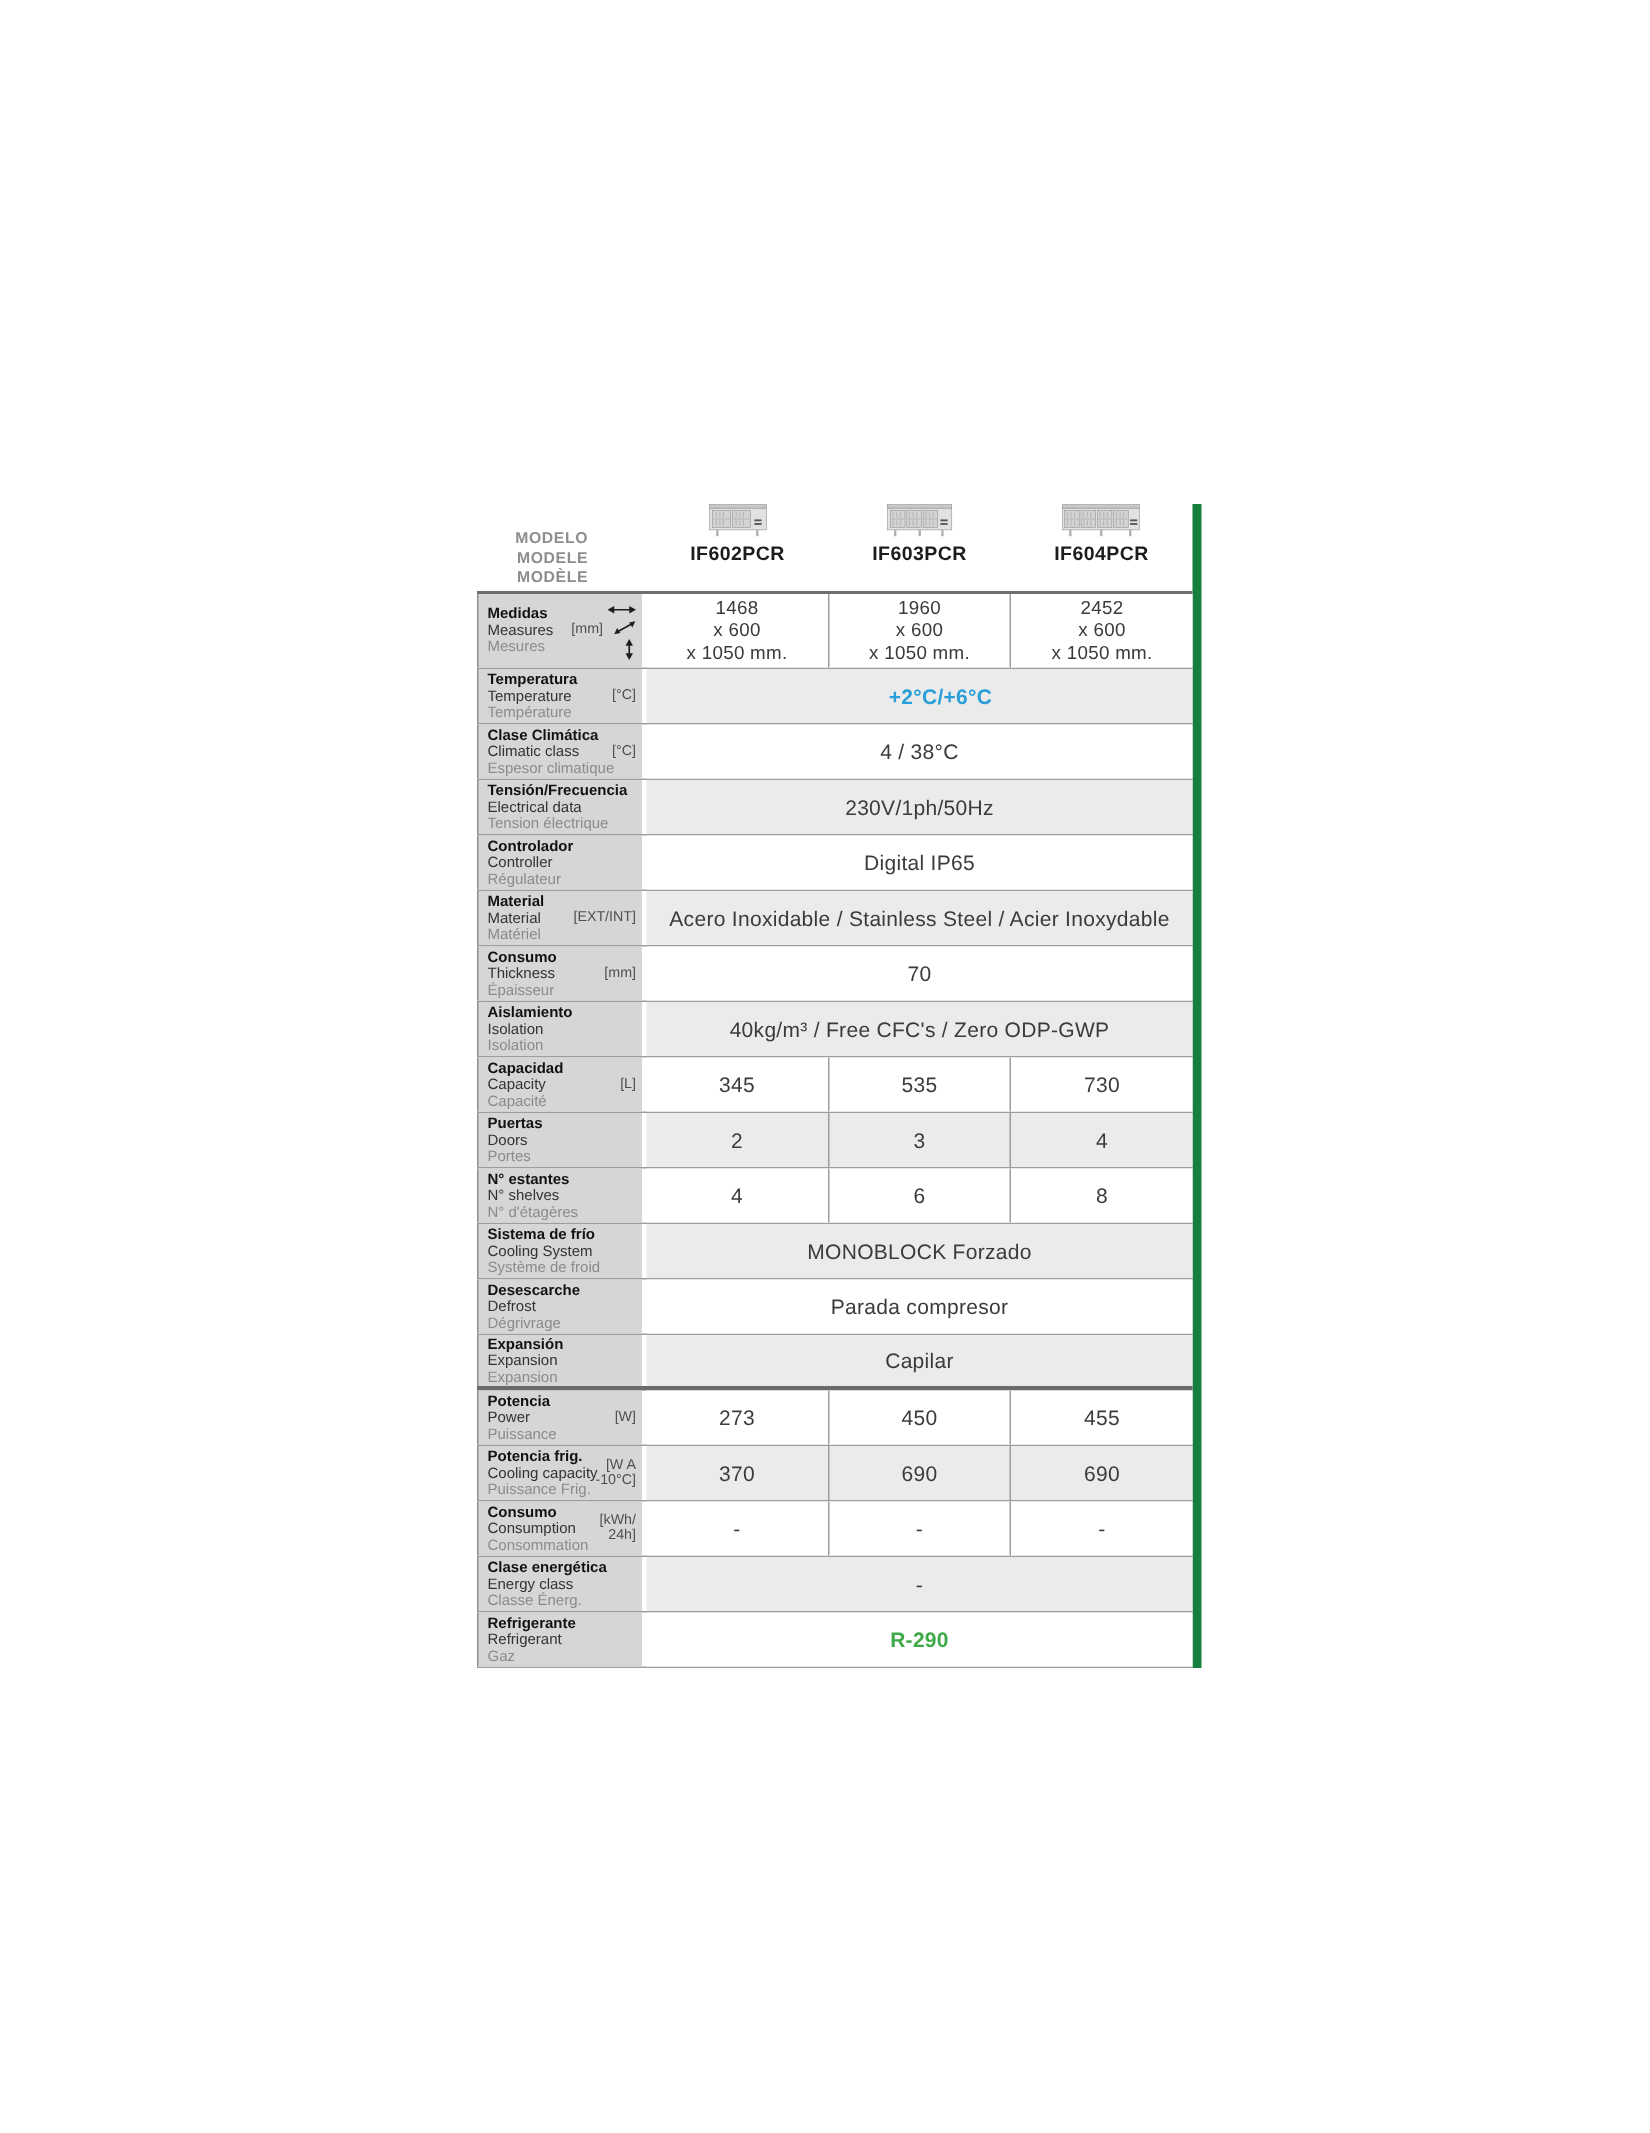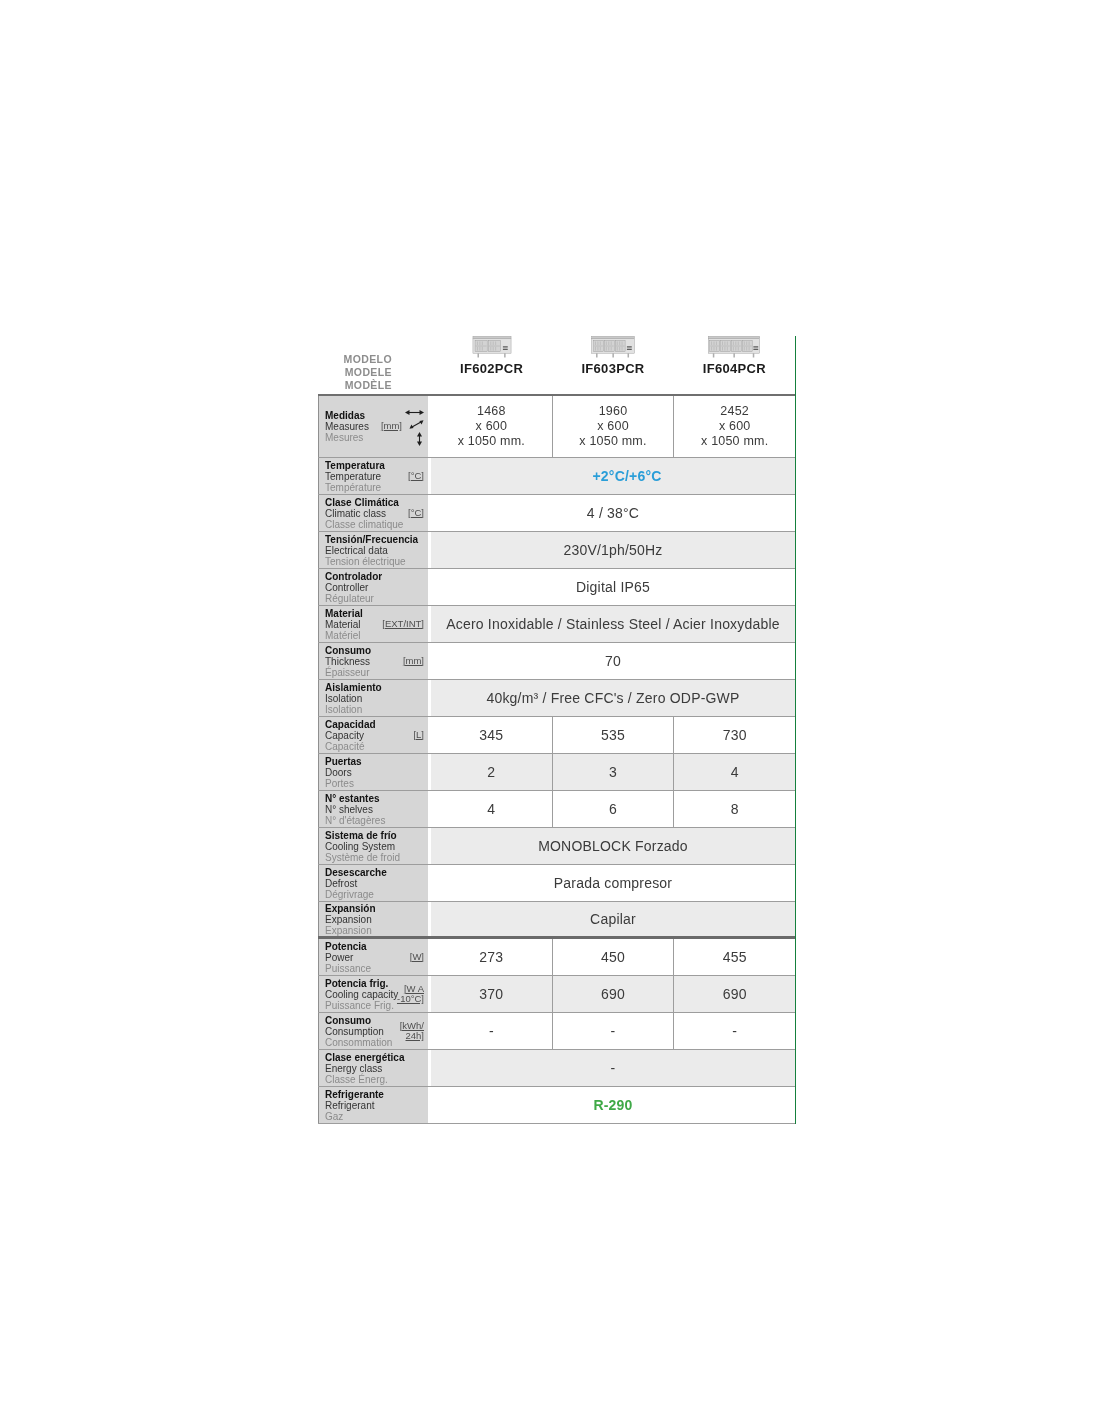--- a/index.html
+++ b/index.html
@@ -7,7 +7,7 @@
     width:1100px;height:1422px;background:#ffffff;position:relative;overflow:hidden;
     font-family:"Liberation Sans", sans-serif;
   }
-  .sheet{position:absolute;left:318px;top:336px;width:477px;border-right:1px solid #15803d;}
+  .sheet{position:absolute;left:318px;top:336px;width:477px;border-right:6px solid #15803d;}
 
   
   .hdr{height:58px;display:flex;}

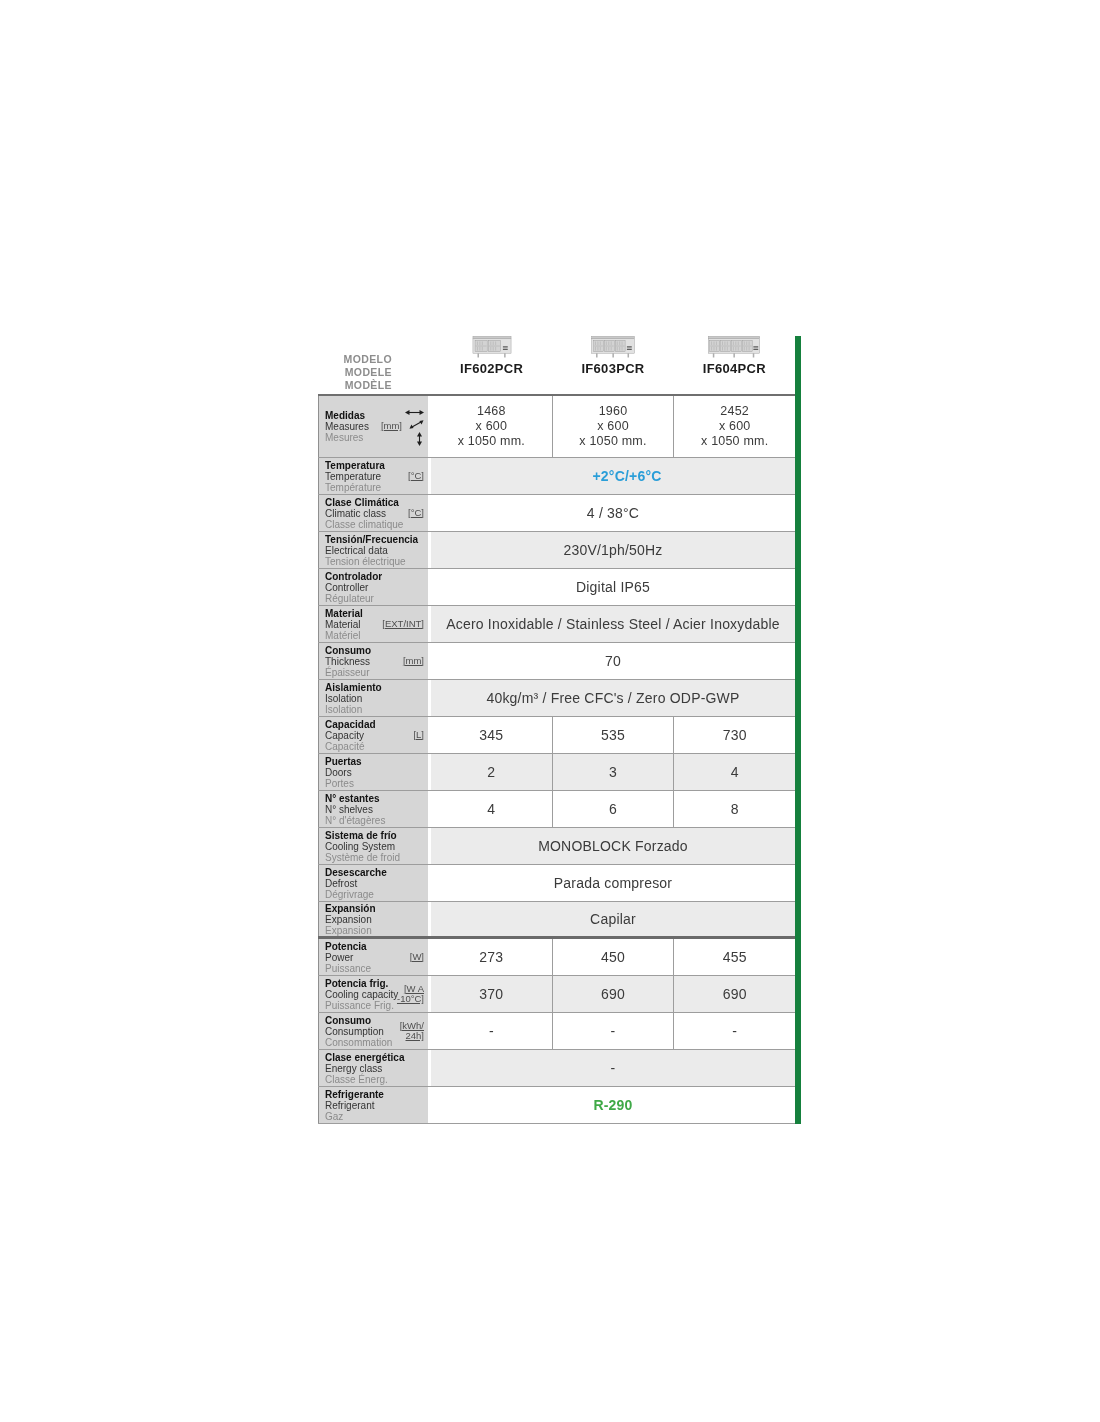--- a/index.html
+++ b/index.html
@@ -28,7 +28,7 @@
   
   .tbody{border-top:2px solid #6f6f6f;}
   .row{display:flex;height:37px;box-sizing:border-box;border-bottom:1px solid #9d9d9d;}
-  .row.h46{height:62px;}
+  .row.h46{height:50px;}
   .row.thick{border-bottom:3px solid #6a6a6a;}
   .label{width:110px;box-sizing:border-box;background:#d6d6d6;border-left:1px solid #8f8f8f;
          display:flex;align-items:center;padding:2px 4px 2px 6px;}

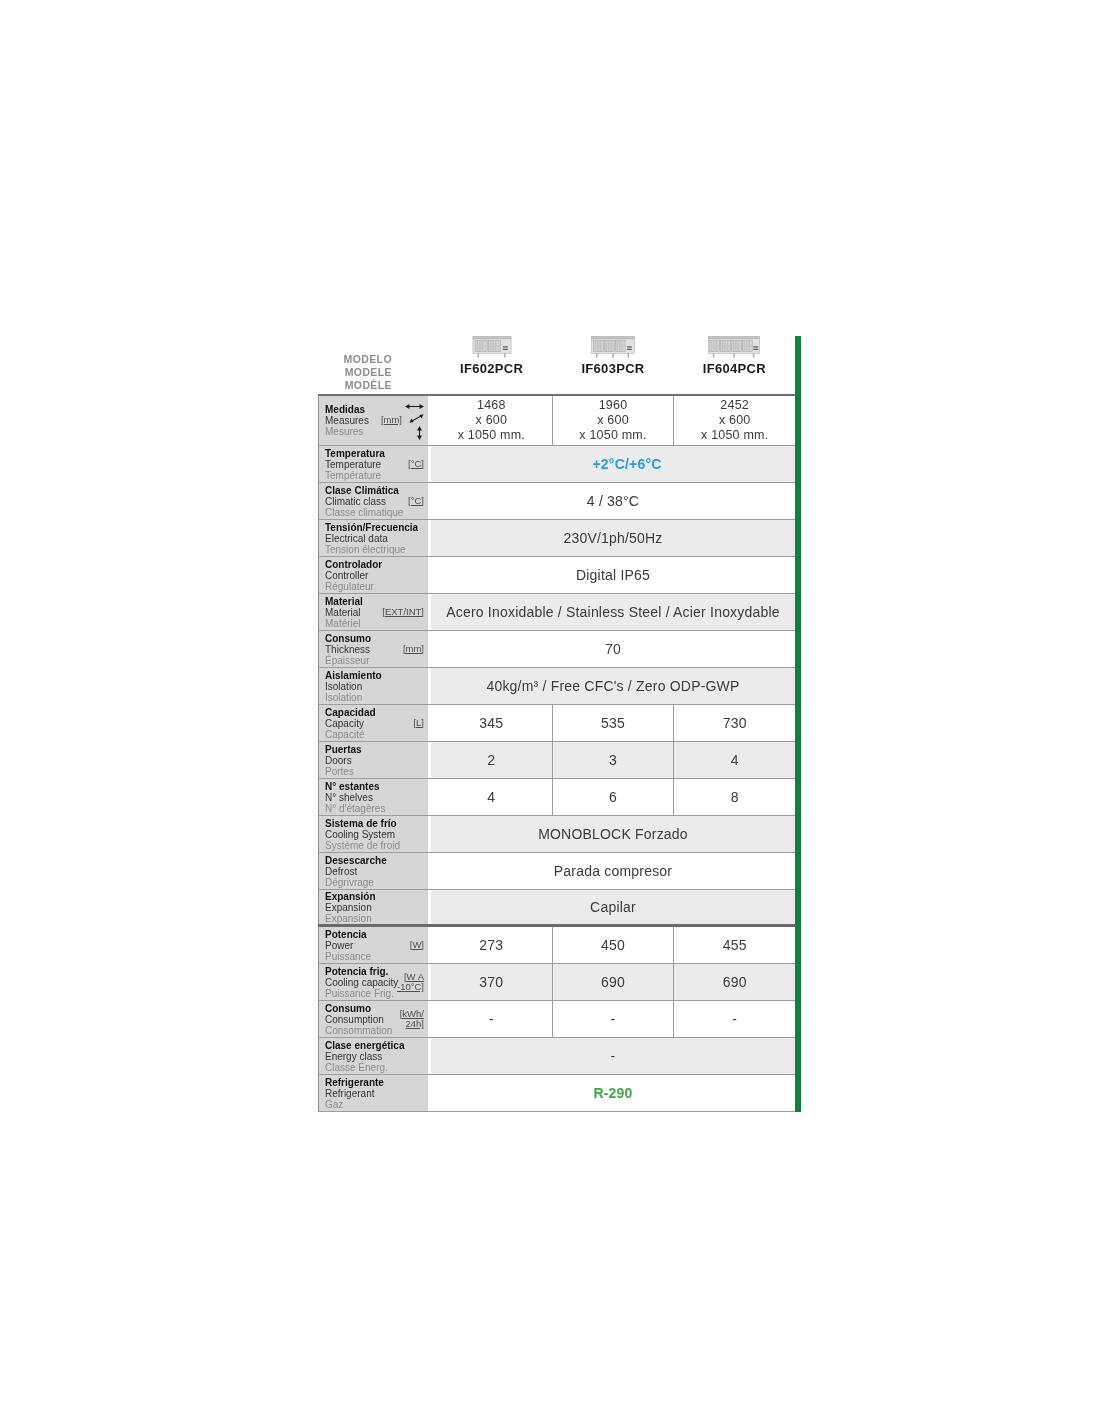--- a/index.html
+++ b/index.html
@@ -36,7 +36,7 @@
   .es{font-size:10px;font-weight:bold;color:#121212;line-height:11px;white-space:nowrap;}
   .en{font-size:10px;color:#333333;line-height:11px;white-space:nowrap;}
   .fr{font-size:10px;color:#8b8b8b;line-height:11px;white-space:nowrap;}
-  .unit{font-size:9.5px;color:#4f4f4f;line-height:10.5px;white-space:pre-line;text-align:right;margin-left:2px;text-decoration:underline;}
+  .unit{font-size:9.5px;color:#4f4f4f;line-height:10.5px;white-space:pre-line;text-align:right;margin-left:2px;}
   .arrows{display:flex;flex-direction:column;justify-content:center;align-items:flex-end;gap:2px;margin-left:3px;}
   .arrows svg{display:block;}
   .arw{stroke:#1e1e1e;stroke-width:1.1;}

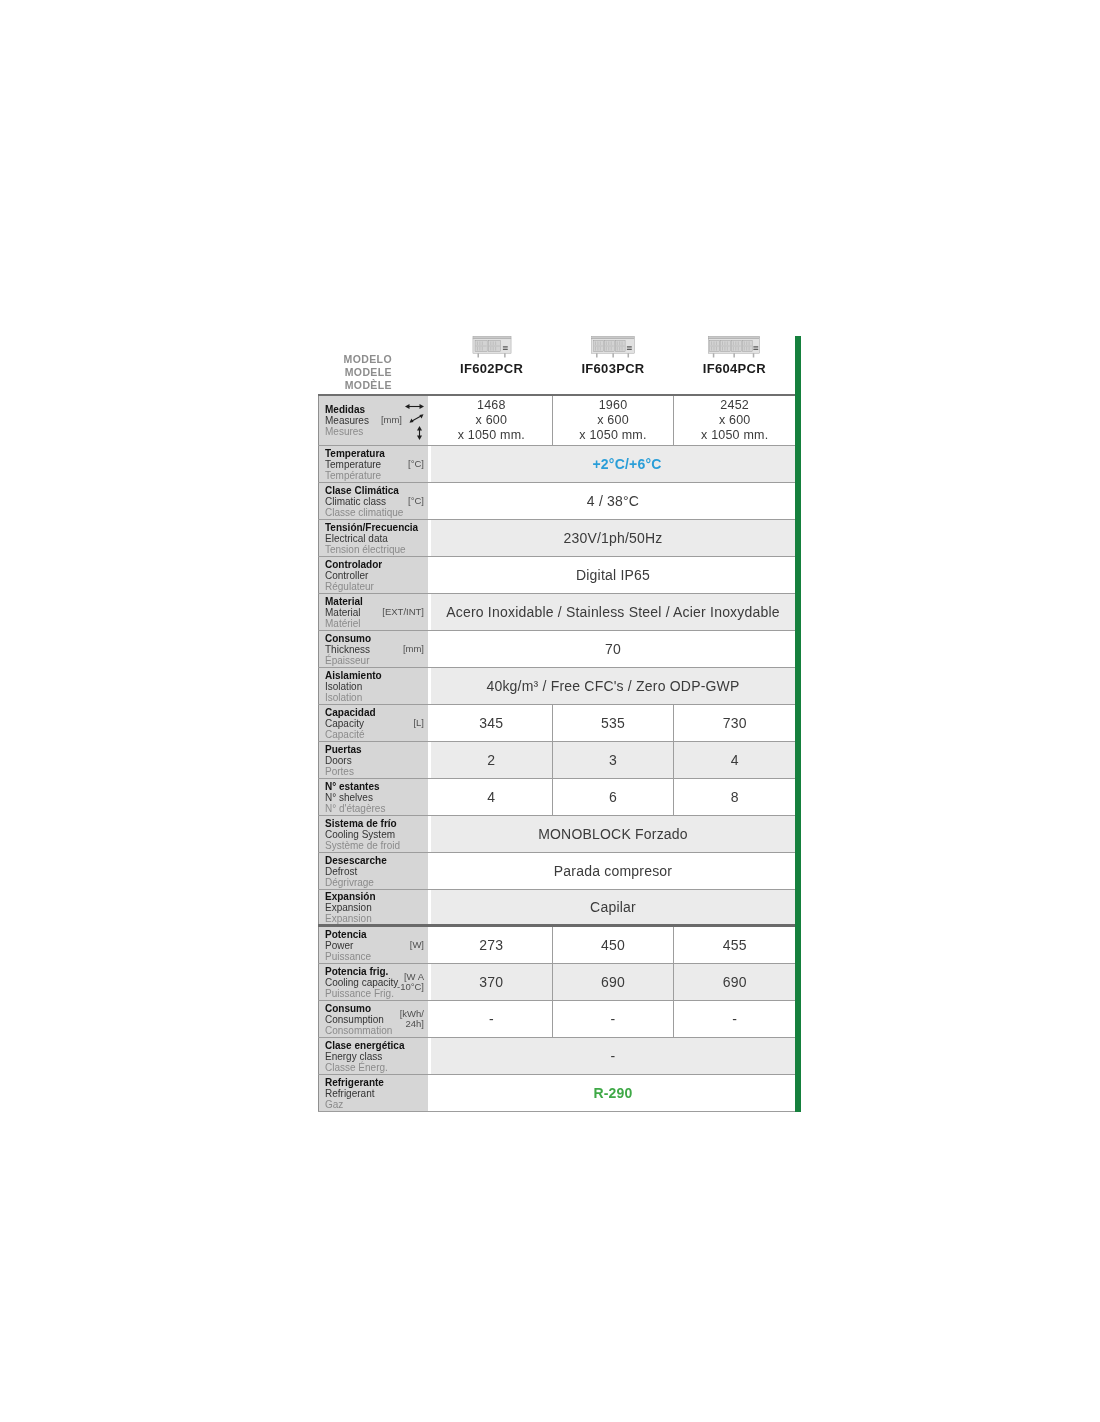--- a/index.html
+++ b/index.html
@@ -236,7 +236,7 @@
         <div class="ltxt">
           <div class="es">Clase Climática</div>
           <div class="en">Climatic class</div>
-          <div class="fr">Classe climatique</div>
+          <div class="fr">Espesor climatique</div>
         </div>
         <div class="unit">[°C]</div>
       </div>

